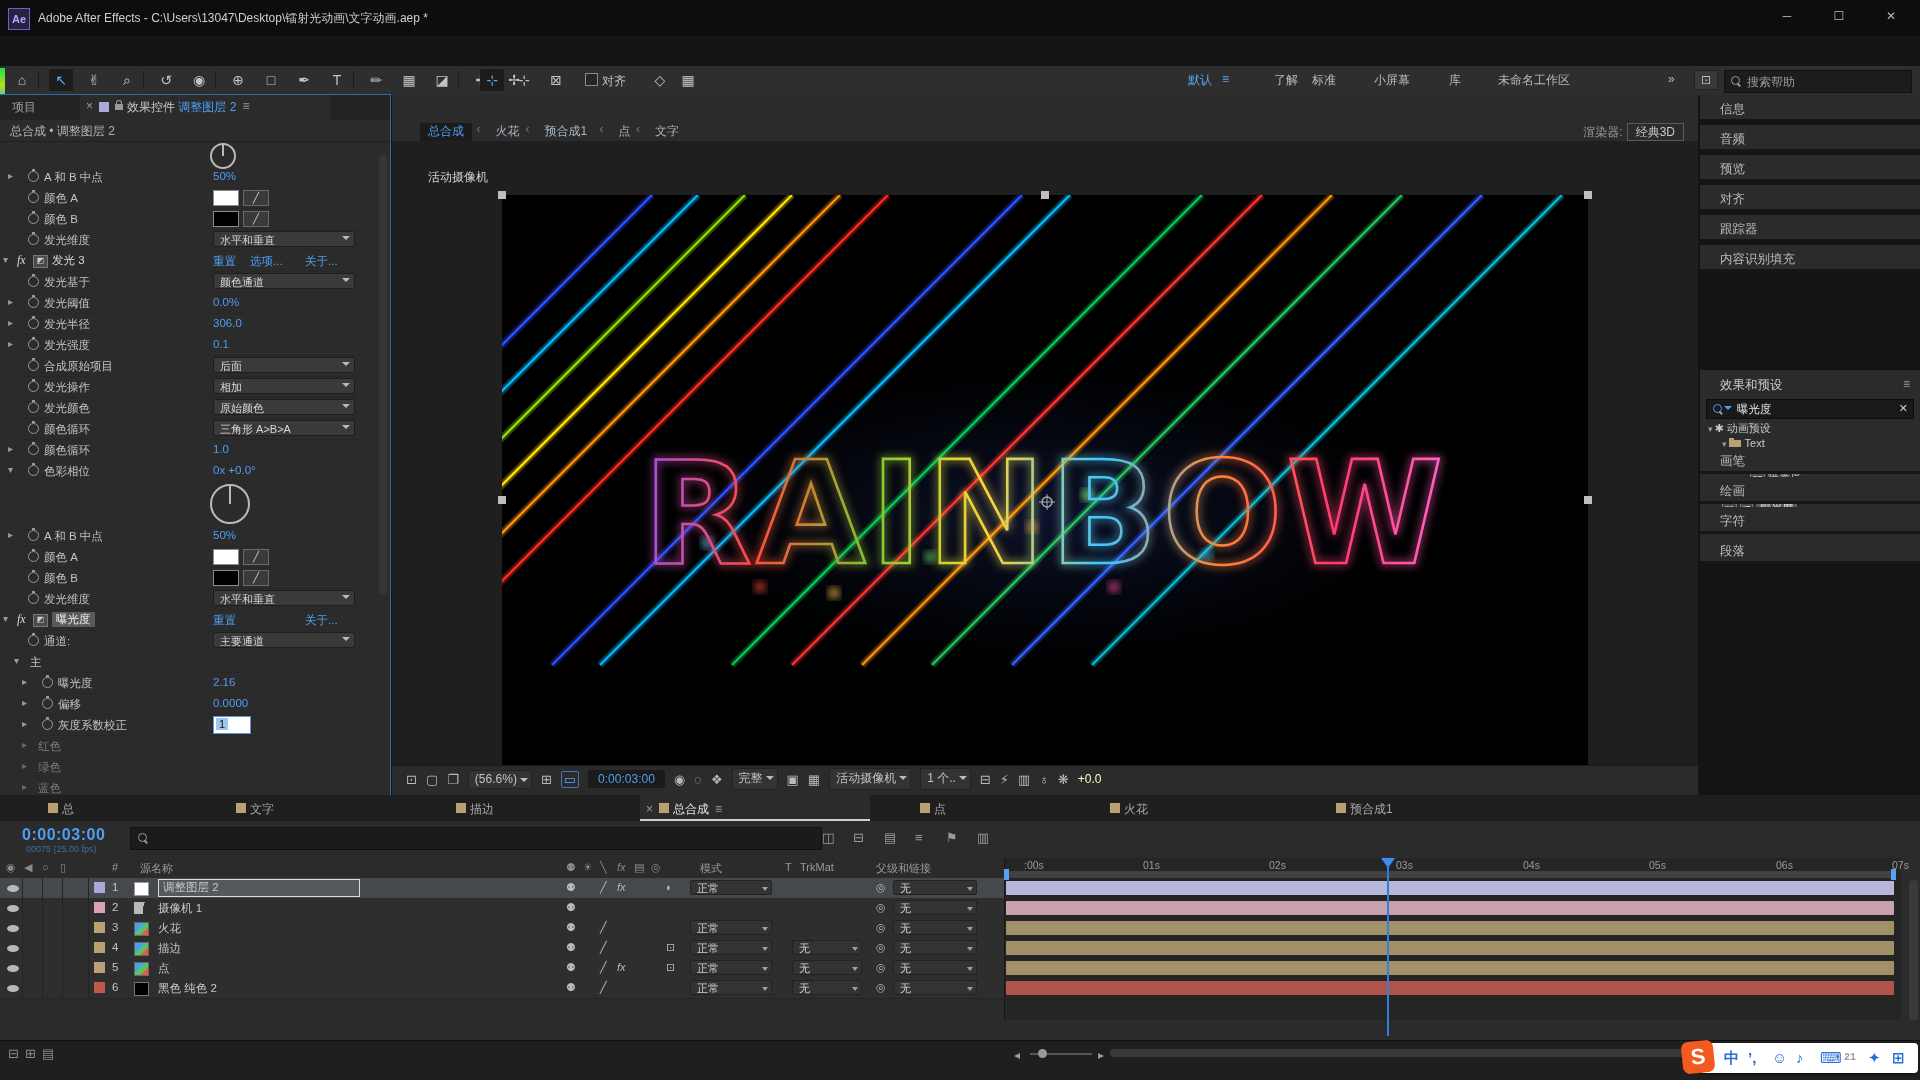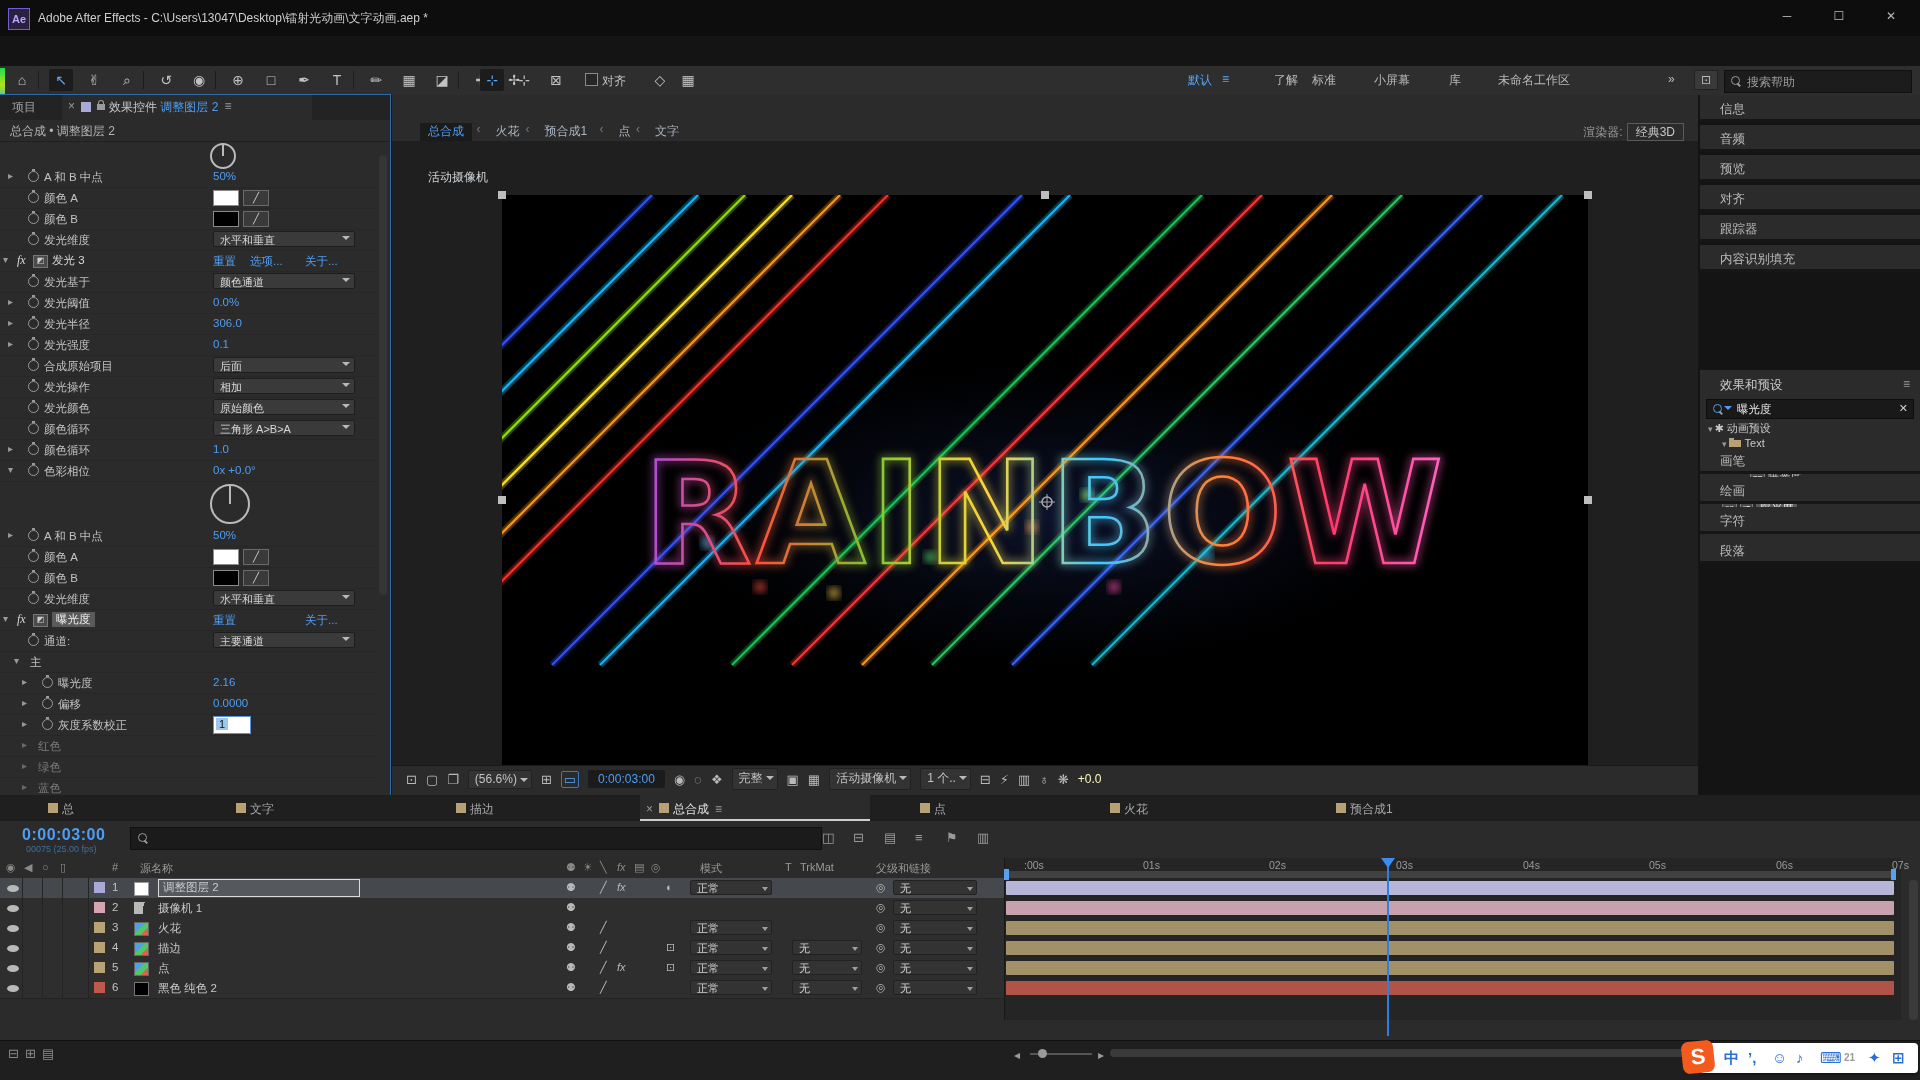--- a/index.html
+++ b/index.html
@@ -200,7 +200,7 @@
   <div class="abs panel" id="left-panel">
     <div class="tabbar">
       <span class="tab-inactive" style="left:12px">项目</span>
-      <div class="tab-active" style="left:62px;width:250px">
+      <div class="tab-active" style="left:80px;width:250px">
         <span class="x-close">×</span><span class="tsq lav"></span><span class="lock"></span><span style="color:#c9c9c9;padding-top:4px;display:inline-block">效果控件</span>&nbsp;<span style="color:#4f9ef3;padding-top:4px;display:inline-block">调整图层 2</span><span class="hamb">≡</span>
       </div>
     </div>

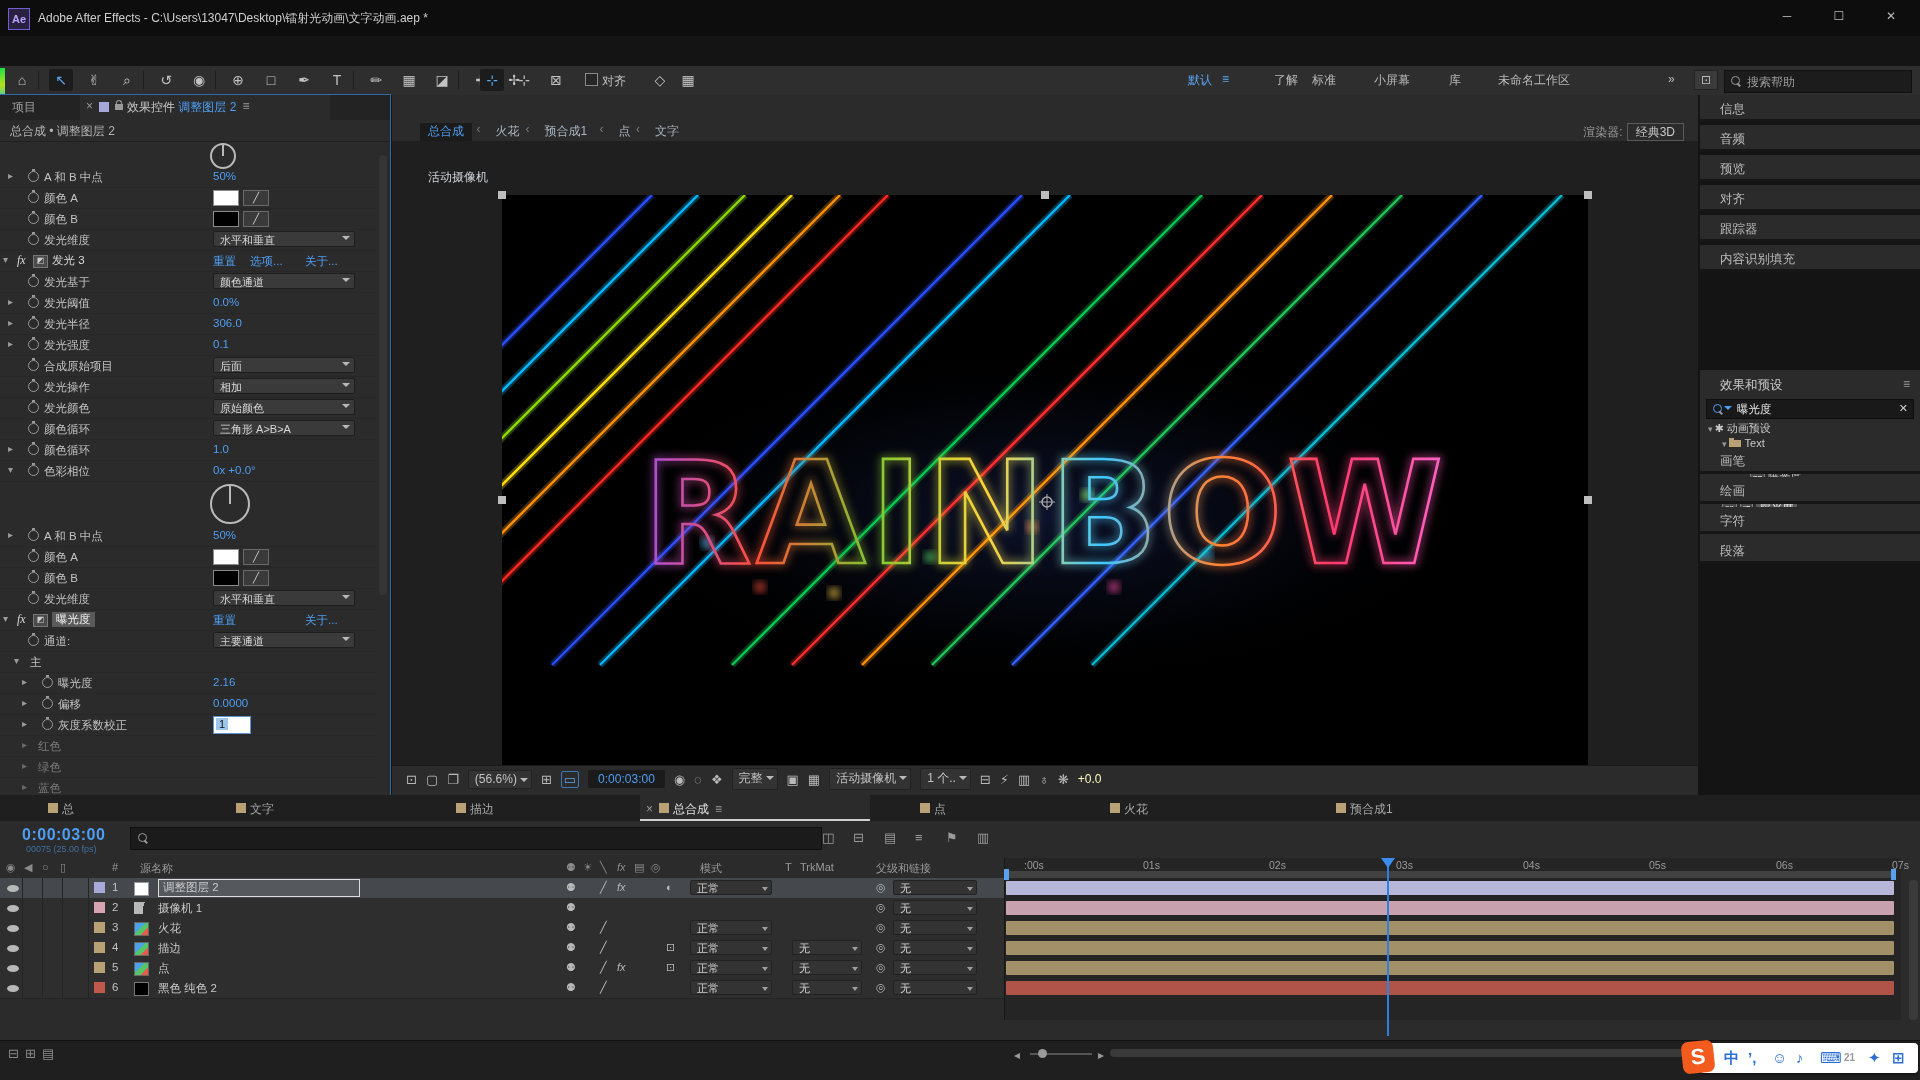--- a/index.html
+++ b/index.html
@@ -721,7 +721,7 @@
           <span class="ime-icon" style="left: 72px;">☺</span>
           <span class="ime-icon" style="left: 96px;">♪</span>
           <span class="ime-icon" style="left: 120px;">⌨</span>
-          <span class="ime-icon" style="left: 144px; color: rgb(154, 154, 154); font-size: 10px; top: 9px;">21</span>
+          <span class="ime-icon" style="left: 144px; color: rgb(154, 154, 154); font-size: 10px; top: 9px; font-family: Liberation Mono, monospace;">21</span>
           <span class="ime-icon" style="left: 168px;">✦</span>
           <span class="ime-icon" style="left: 192px;">⊞</span>
         </div>

